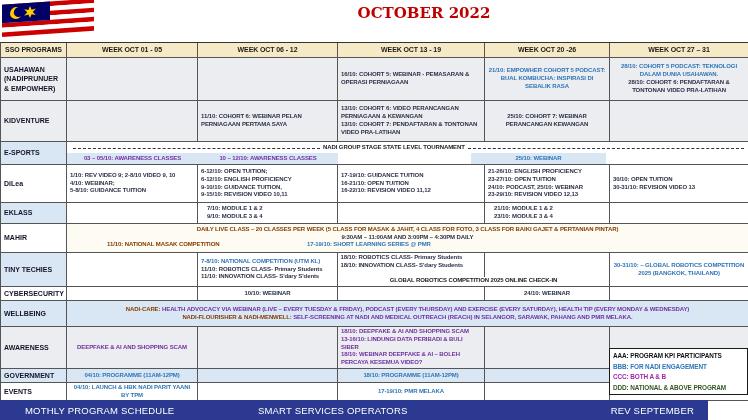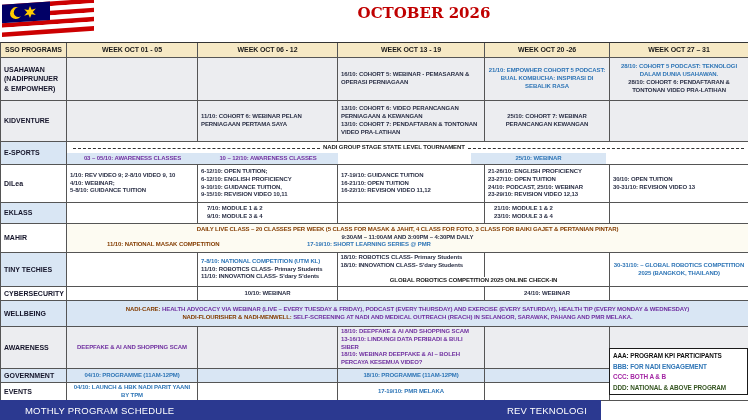--- a/index.html
+++ b/index.html
@@ -79,7 +79,7 @@
     </g>
   </svg>
   <div class="titles">
-    <div class="subtitle">OCTOBER 2026</div>
+    <div class="subtitle">OCTOBER 2022</div>
   </div>
 </div>
 

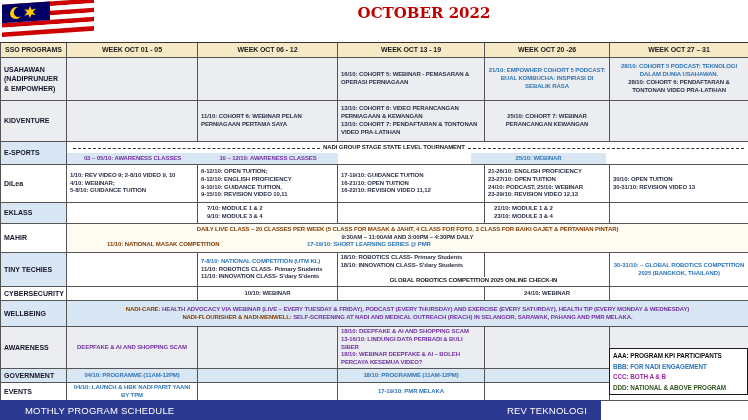--- a/index.html
+++ b/index.html
@@ -54,7 +54,7 @@
   .legend .li{font-size:6.4px;font-weight:bold;letter-spacing:-.1px;white-space:nowrap;}
   .lg0{color:#111;} .lg1{color:var(--text_blue);} .lg2{color:var(--legend_purple);} .lg3{color:var(--legend_green);}
   
-  .footer{position:absolute;left:0;top:400px;width:601px;height:20px;background:var(--footer_bg);color:#fff;display:flex;align-items:center;font-size:9.5px;letter-spacing:.2px;}
+  .footer{position:absolute;left:0;top:400px;width:708px;height:20px;background:var(--footer_bg);color:#fff;display:flex;align-items:center;font-size:9.5px;letter-spacing:.2px;}
   .f-left{margin-left:25px;}
   .f-center{position:absolute;left:47%;transform:translateX(-50%);}
   .f-right{margin-left:auto;margin-right:14px;}

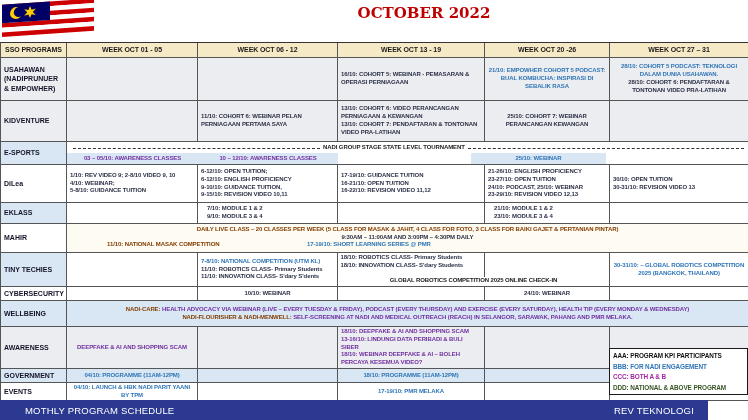--- a/index.html
+++ b/index.html
@@ -301,6 +301,7 @@
 
 <div class="footer">
   <span class="f-left">MOTHLY PROGRAM SCHEDULE</span>
+  <span class="f-center">SMART SERVICES OPERATORS</span>
   <span class="f-right">REV TEKNOLOGI</span>
 </div>
 

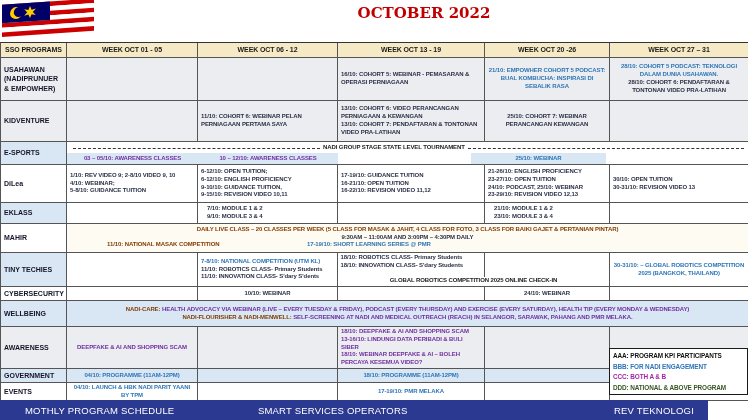--- a/index.html
+++ b/index.html
@@ -302,7 +302,7 @@
 <div class="footer">
   <span class="f-left">MOTHLY PROGRAM SCHEDULE</span>
   <span class="f-center">SMART SERVICES OPERATORS</span>
-  <span class="f-right">REV TEKNOLOGI</span>
+  <span class="f-right">REV SEPTEMBER</span>
 </div>
 
 </body></html>

